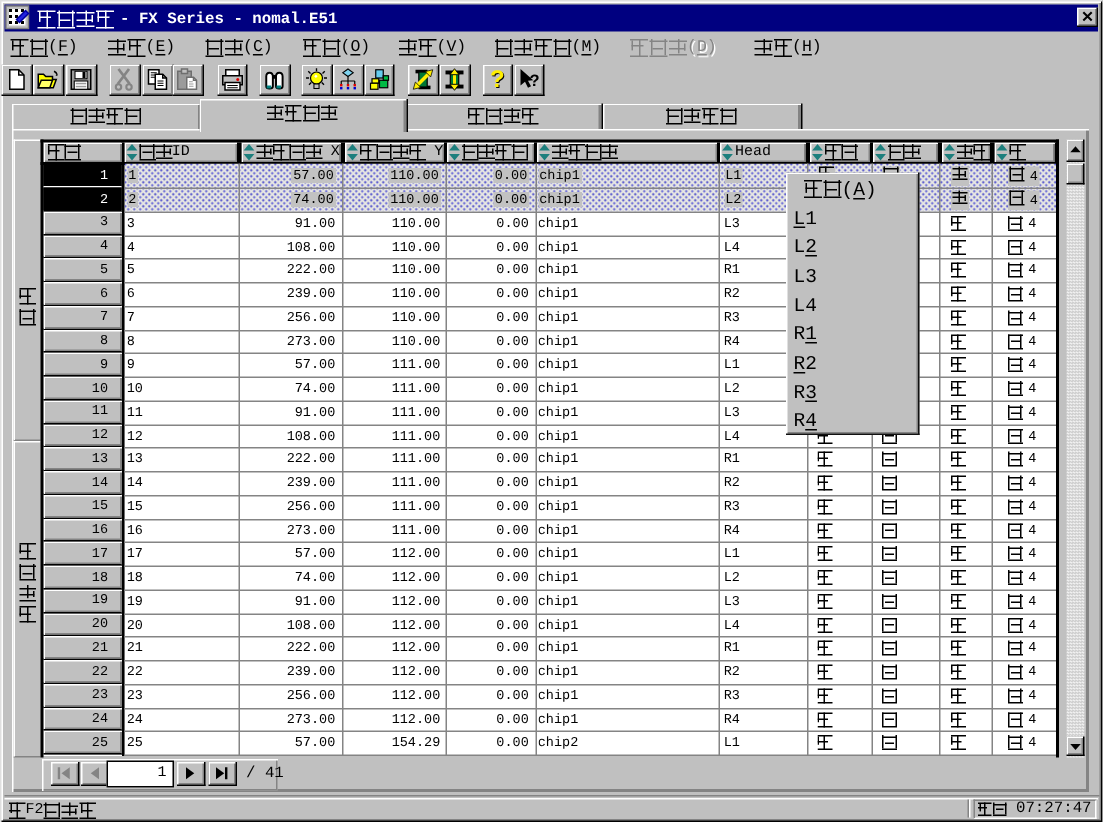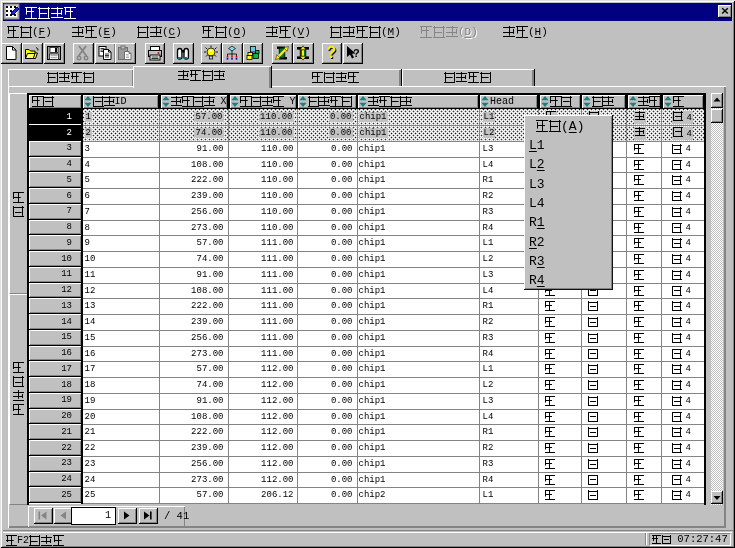--- a/index.html
+++ b/index.html
@@ -49,6 +49,7 @@
       <i class="g gc" style="width:12px;height:12px"></i>
       <i class="g ga" style="width:12px;height:12px"></i>
     </span>
+    <span class="lat" style="font-size:10.5px;margin-left:4px">-&nbsp;FX&nbsp;Series&nbsp;-&nbsp;nomal.E51</span>
   </div>
 <div style="left:717.5px;top:4.5px;width:14px;height:13.5px;background:#c0c0c0;box-shadow:inset 1px 1px 0 #fff,inset -1px -1px 0 #848484;border-right:1px solid #000;border-bottom:1px solid #000;">
     <svg width="14" height="13" viewBox="0 0 14 13">

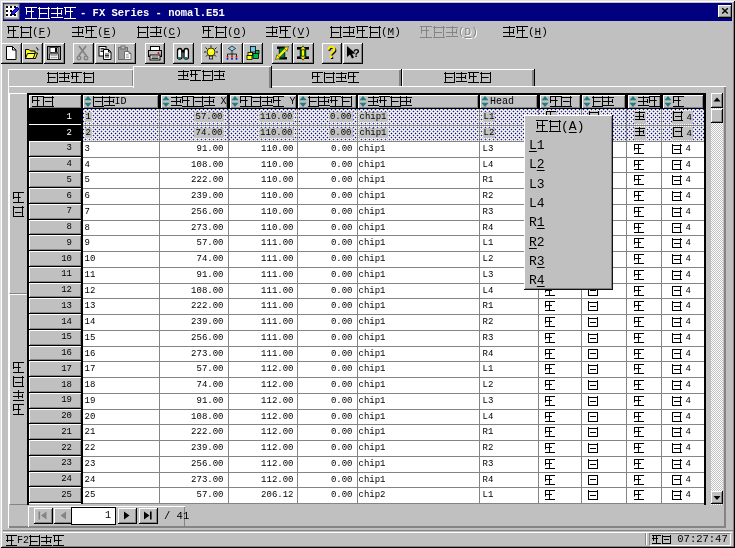--- a/index.html
+++ b/index.html
@@ -973,7 +973,7 @@
   </div>
 <div style="left:84.5px;top:488.4px;width:70px;height:13.75px;color:#000;font-size:9px;display:flex;align-items:center;justify-content:flex-start;overflow:hidden;">25</div>
 <div style="left:152.5px;top:488.4px;width:71px;height:13.75px;color:#000;font-size:9px;display:flex;align-items:center;justify-content:flex-end;overflow:hidden;">57.00</div>
-<div style="left:222.5px;top:488.4px;width:71px;height:13.75px;color:#000;font-size:9px;display:flex;align-items:center;justify-content:flex-end;overflow:hidden;">206.12</div>
+<div style="left:222.5px;top:488.4px;width:71px;height:13.75px;color:#000;font-size:9px;display:flex;align-items:center;justify-content:flex-end;overflow:hidden;">154.29</div>
 <div style="left:281.5px;top:488.4px;width:71px;height:13.75px;color:#000;font-size:9px;display:flex;align-items:center;justify-content:flex-end;overflow:hidden;">0.00</div>
 <div style="left:358.5px;top:488.4px;width:80px;height:13.75px;color:#000;font-size:9px;display:flex;align-items:center;justify-content:flex-start;overflow:hidden;">chip2</div>
 <div style="left:482.5px;top:488.4px;width:40px;height:13.75px;color:#000;font-size:9px;display:flex;align-items:center;justify-content:flex-start;overflow:hidden;">L1</div>

